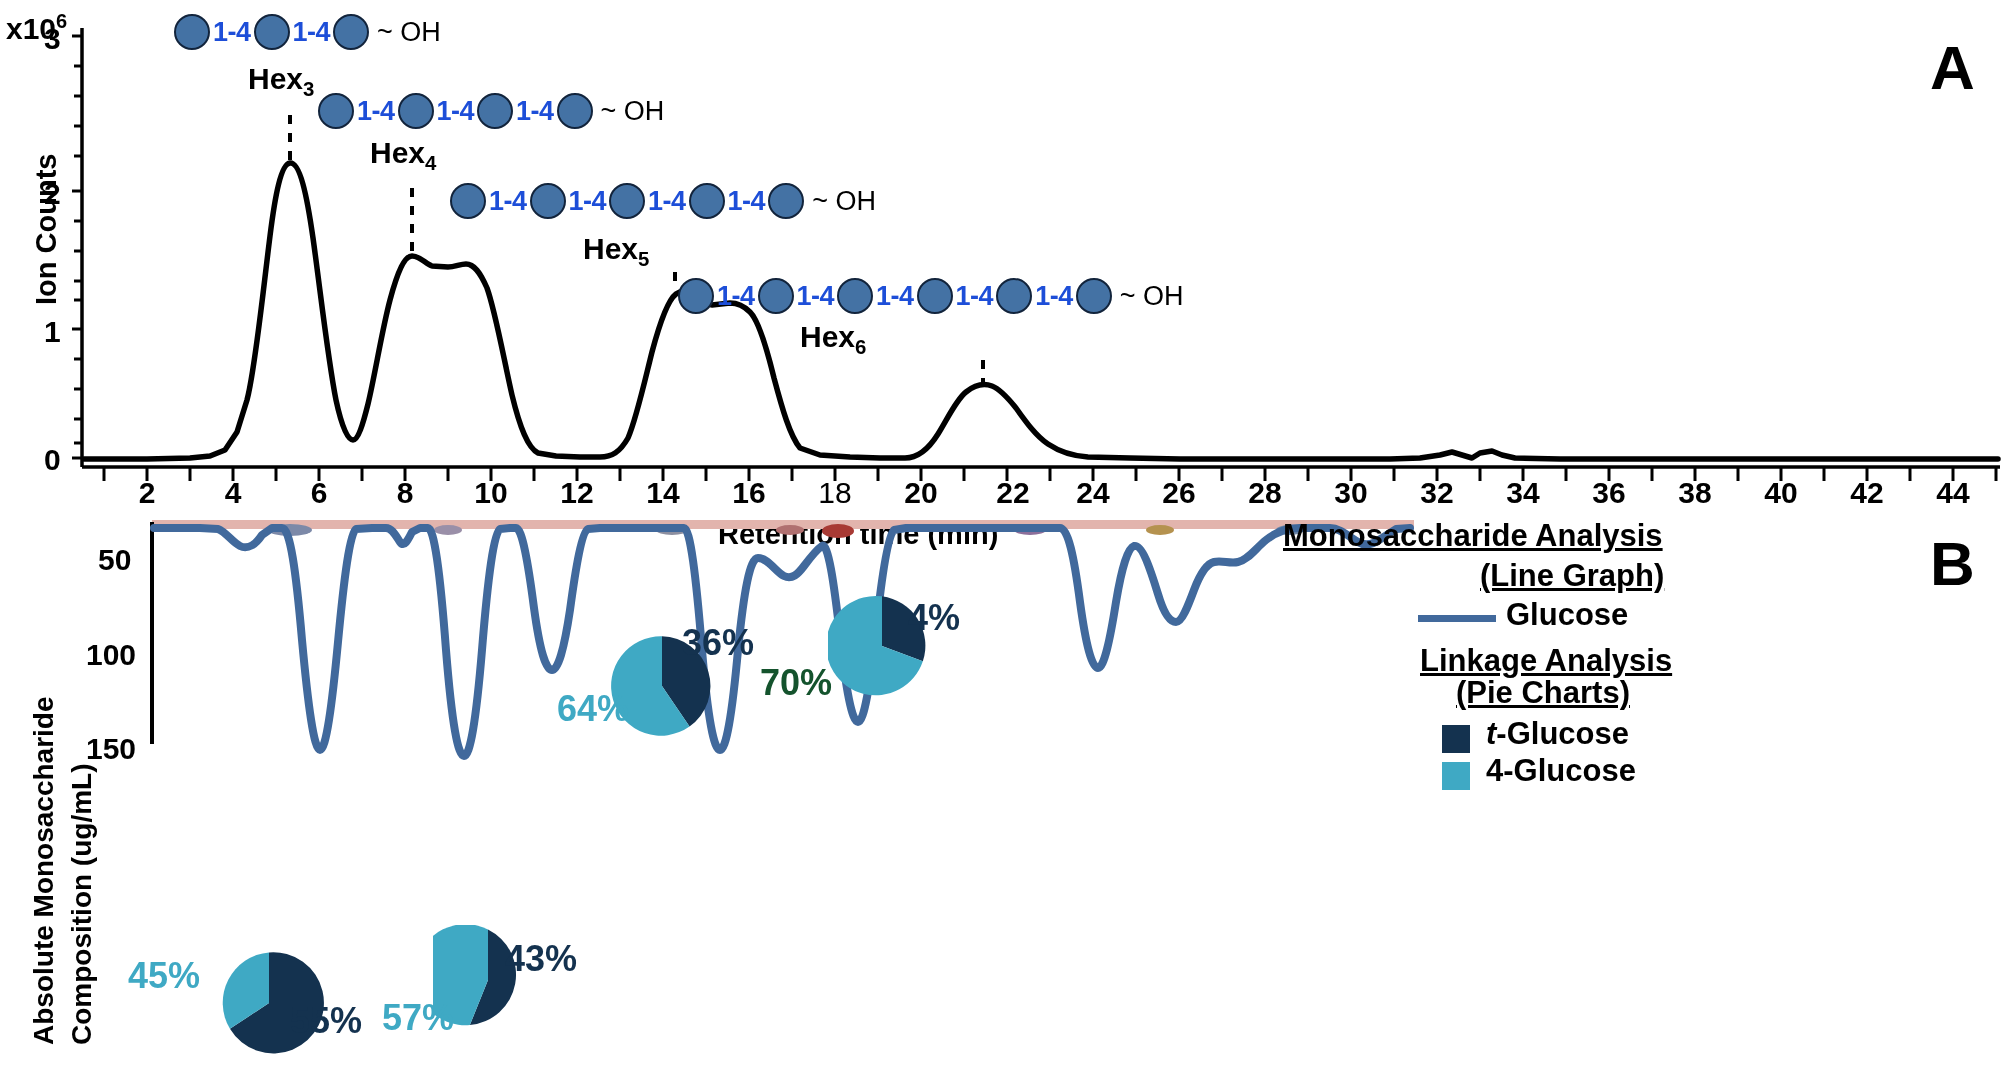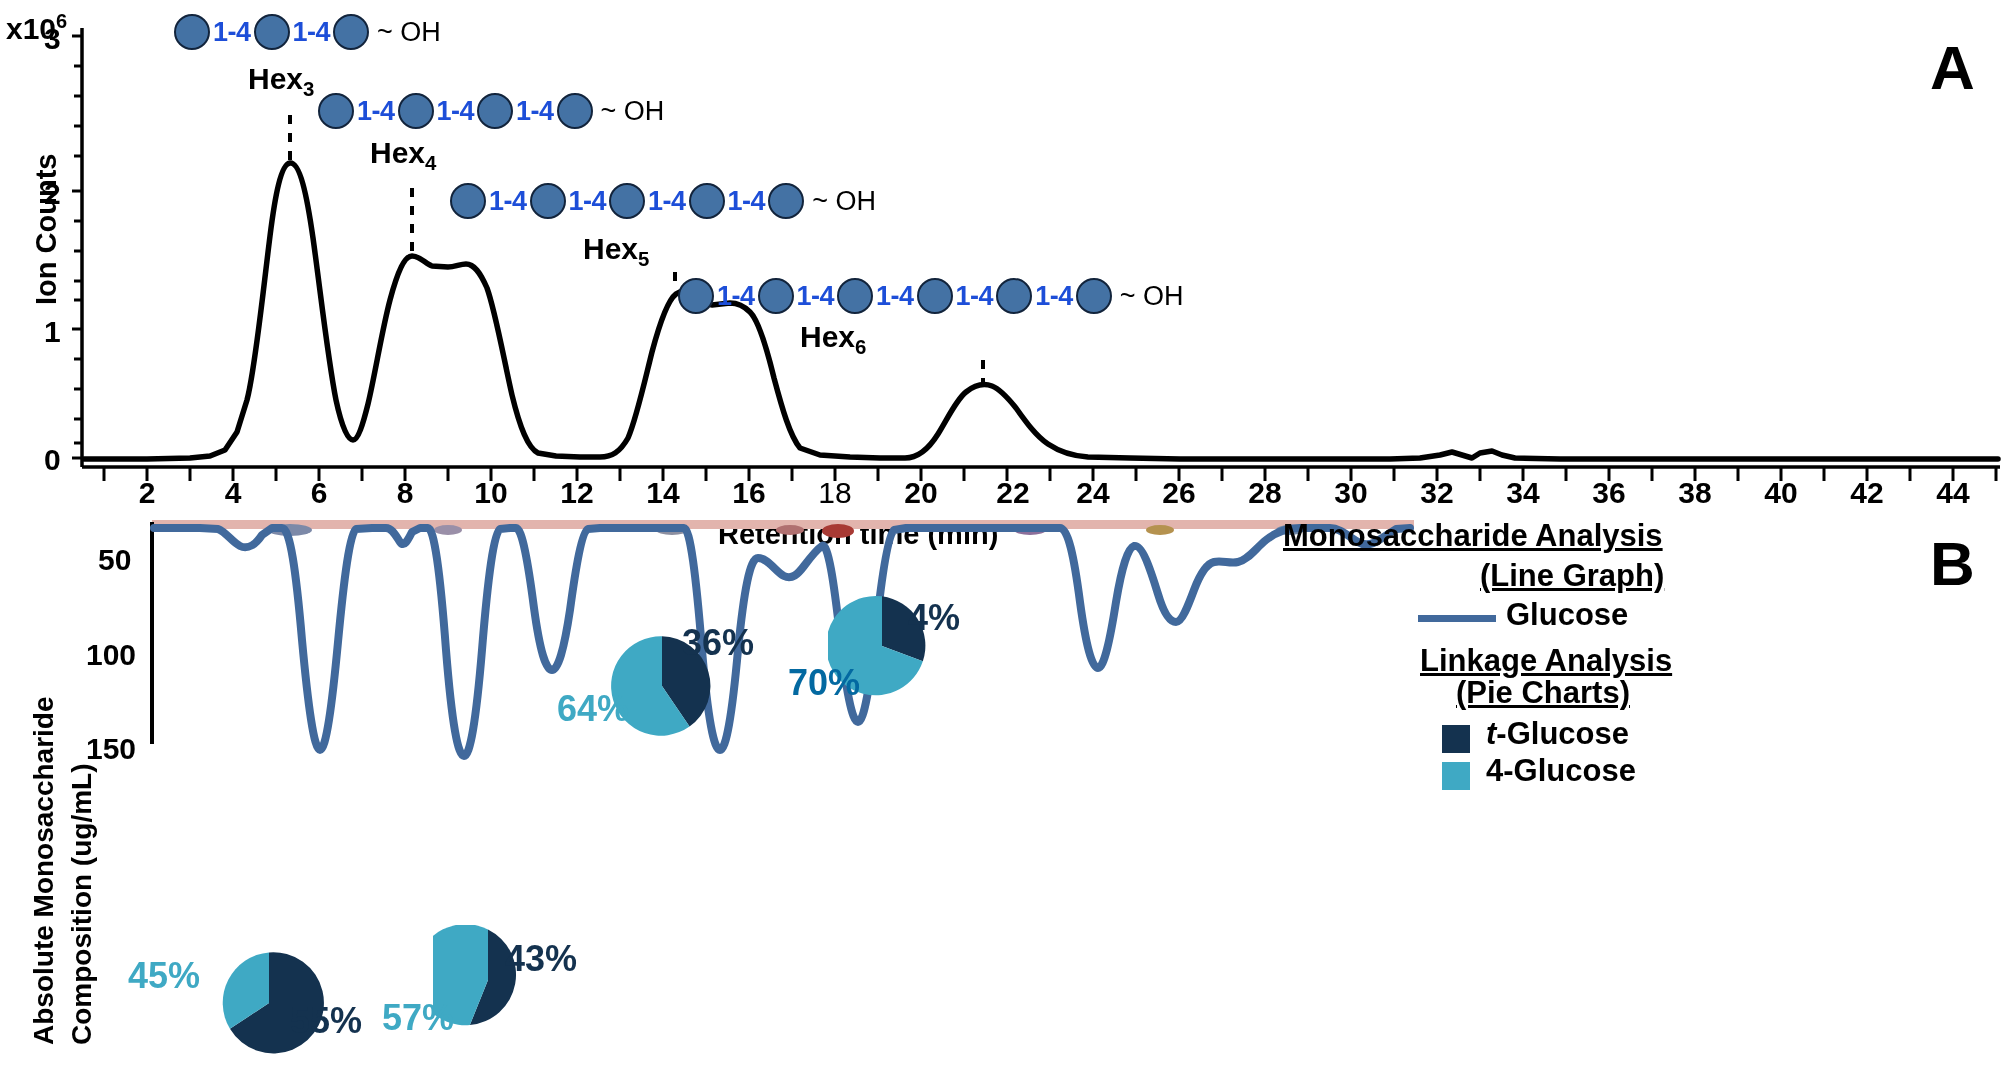--- a/index.html
+++ b/index.html
@@ -307,7 +307,7 @@
     <path d="M50,50 L50,4 A46,46 0 0,1 87.8,64.2 Z" fill="#14324f"></path>
     <path d="M50,50 L87.8,64.2 A46,46 0 1,1 50,4 Z" fill="#3fa9c4"></path>
   </svg>
-  <div class="pct" style="left:788px;top:662px;font-size:36px;color:#0369a1;">70%</div>
+  <div class="pct" style="left:760px;top:662px;font-size:36px;color:#14532d;">70%</div>
   <div class="pct" style="left:908px;top:597px;font-size:36px;color:#14324f;">4%</div>
 
   <div class="legend-txt und" style="left:1255px;top:518px;font-size:31px;">Monosaccharide Analysis</div>

